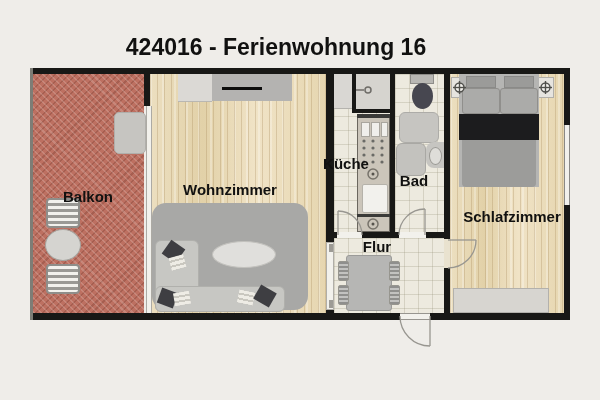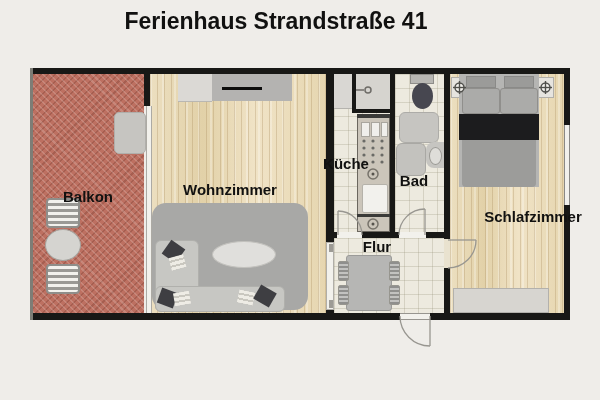--- a/index.html
+++ b/index.html
@@ -47,7 +47,6 @@
 
 <div id="screen">
 
-  <div class="abs title-line" style="top:8px;">Ferienhaus Strandstraße 41</div>
 
   <div class="abs floor terracotta" style="left:33px;top:74px;width:111px;height:239px;"></div>
   <div class="abs floor wood" style="left:150px;top:74px;width:176px;height:239px;"></div>

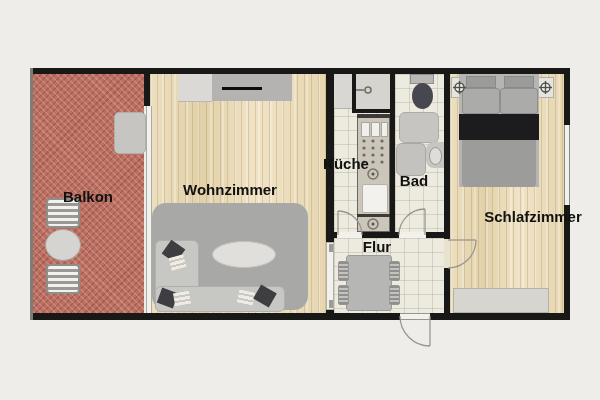--- a/index.html
+++ b/index.html
@@ -47,6 +47,7 @@
 
 <div id="screen">
 
+  <div class="abs title-line" style="top:34px;">424016 - Ferienwohnung 16</div>
 
   <div class="abs floor terracotta" style="left:33px;top:74px;width:111px;height:239px;"></div>
   <div class="abs floor wood" style="left:150px;top:74px;width:176px;height:239px;"></div>

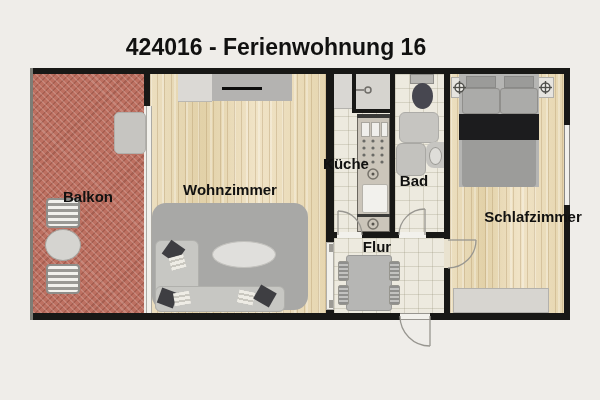--- a/index.html
+++ b/index.html
@@ -190,7 +190,7 @@
   <div class="abs room-label" style="left:346px;top:163px;">Küche</div>
   <div class="abs room-label" style="left:414px;top:180px;">Bad</div>
   <div class="abs room-label" style="left:377px;top:246px;">Flur</div>
-  <div class="abs room-label" style="left:523px;top:216px;padding-left:20px;">Schlafzimmer</div>
+  <div class="abs room-label" style="left:502px;top:216px;padding-left:20px;">Schlafzimmer</div>
 
 </div>
 

